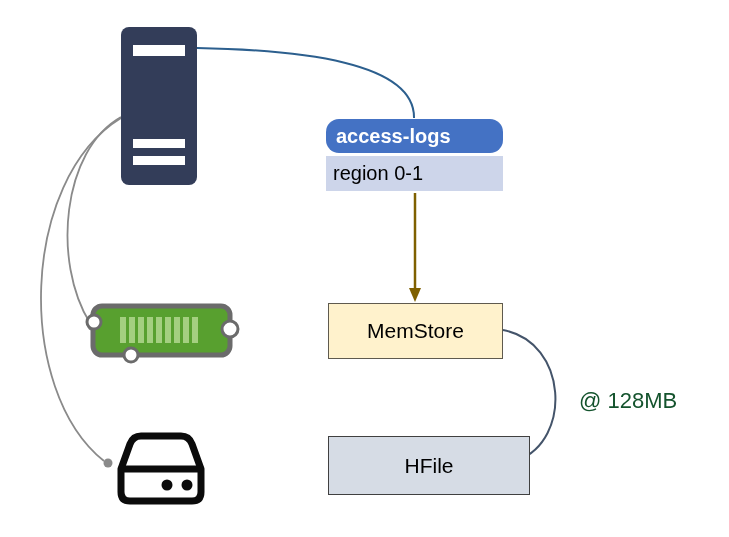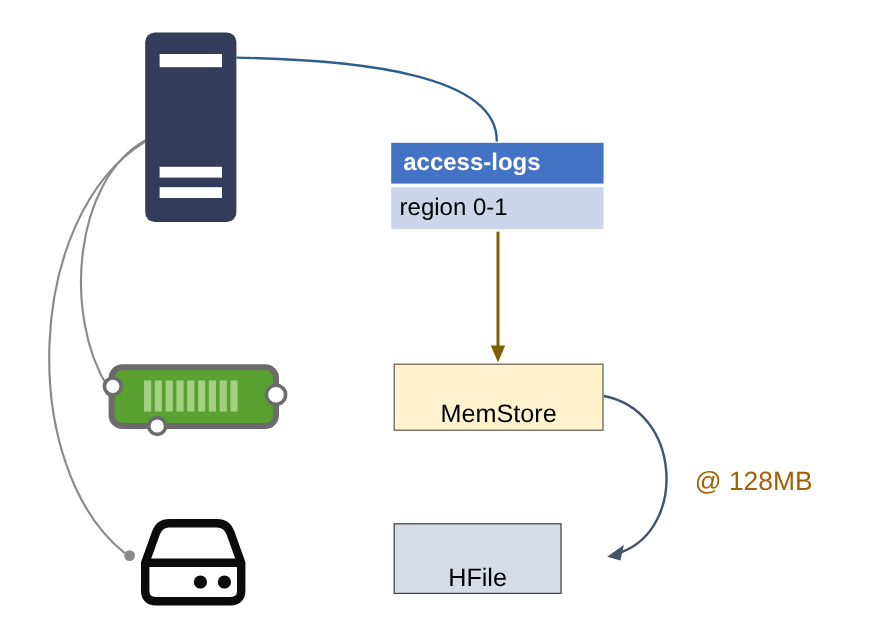--- a/index.html
+++ b/index.html
@@ -13,7 +13,7 @@
   .tbl { position:absolute; left:326px; top:119px; width:177px; }
   .tbl-header {
     height:34px; line-height:34px; background:#4472C4; color:#ffffff;
-    font-size:20px; font-weight:bold; padding-left:10px; box-sizing:border-box;
+    font-size:20px; font-weight:bold; padding-left:10px; box-sizing:border-box;border-radius:13px;
   }
   .tbl-region {
     margin-top:3px; height:35px; line-height:35px; background:#CDD5EA; color:#000000;

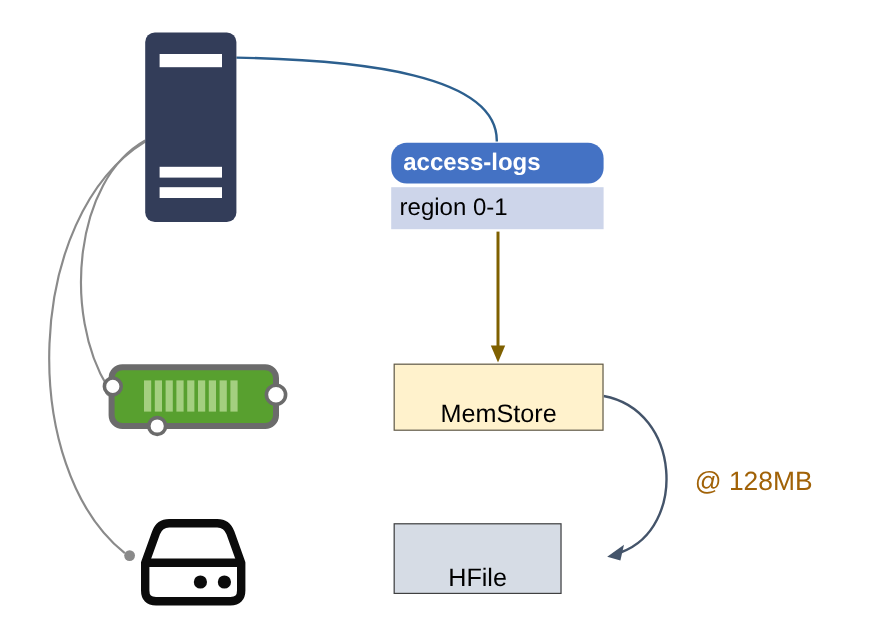--- a/index.html
+++ b/index.html
@@ -22,7 +22,7 @@
 
   
   .node {
-    position:absolute; display:flex; align-items:flex-end; justify-content:center;
+    position:absolute; display:flex; align-items:center; justify-content:center;
     font-size:21px; color:#000000; box-sizing:border-box;
   }
   .memstore {

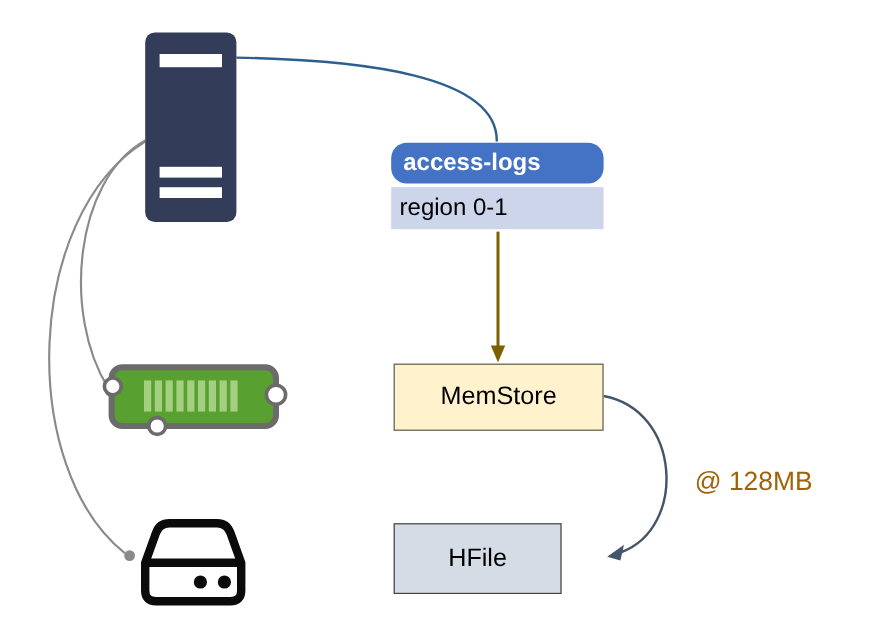--- a/index.html
+++ b/index.html
@@ -35,7 +35,7 @@
   }
 
   .annotation {
-    position:absolute; left:579px; top:388px; font-size:22px; color:#a16207;
+    position:absolute; left:579px; top:388px; font-size:22px; color:#14532d;
     white-space:nowrap;
   }
 </style>

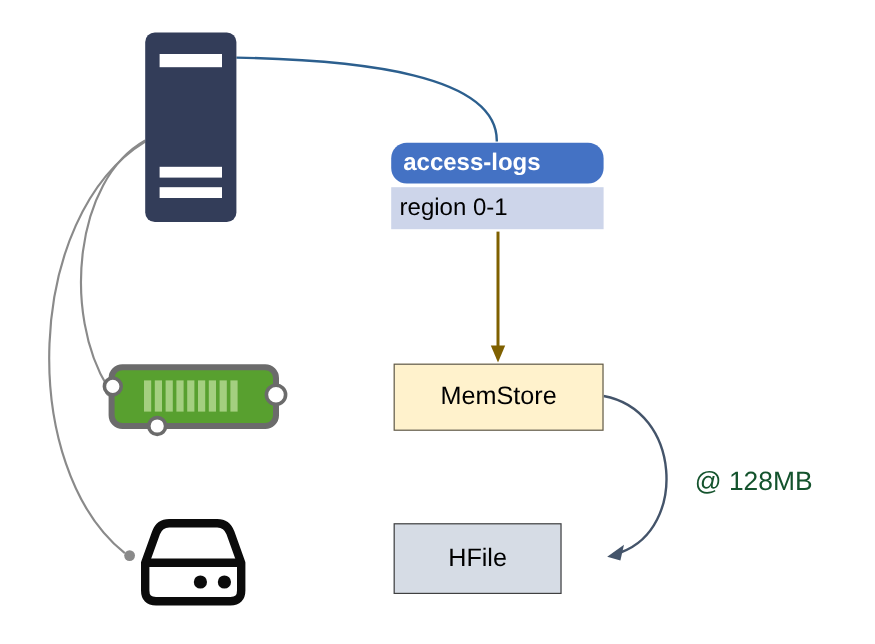--- a/index.html
+++ b/index.html
@@ -30,7 +30,7 @@
     background:#FFF2CC; border:1px solid #5F5A4E;
   }
   .hfile {
-    left:328px; top:436px; width:140px; height:59px;
+    left:328px; top:436px; width:202px; height:59px;
     background:#D6DCE5; border:1px solid #404040;
   }
 

